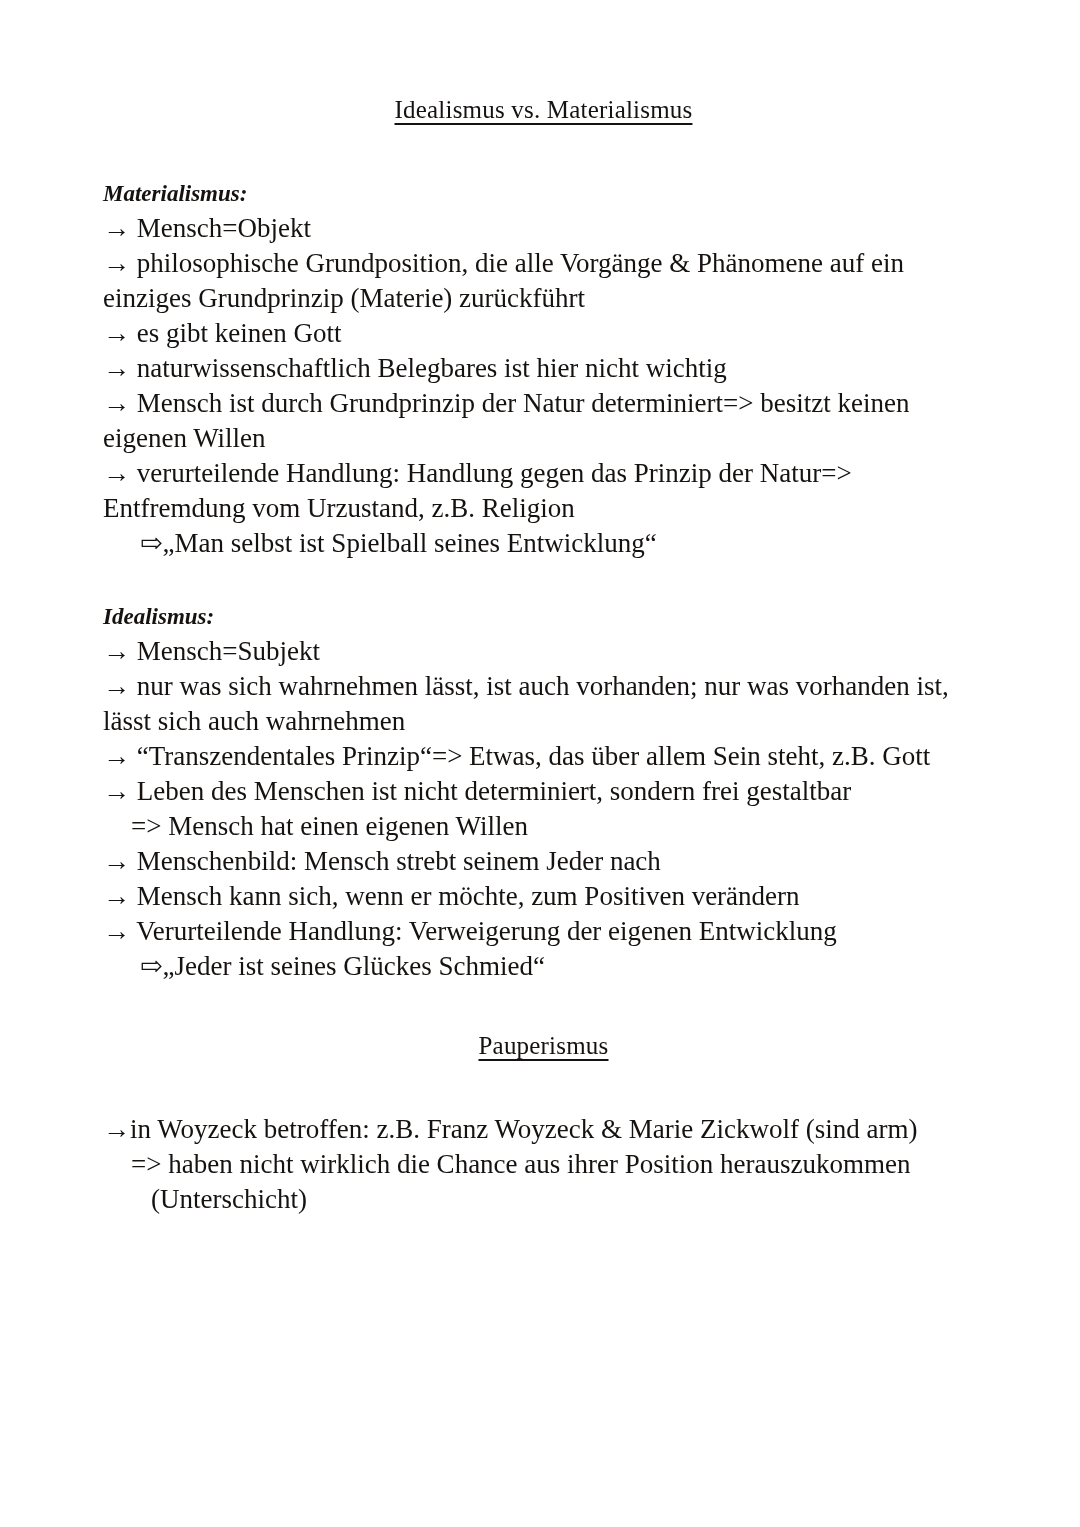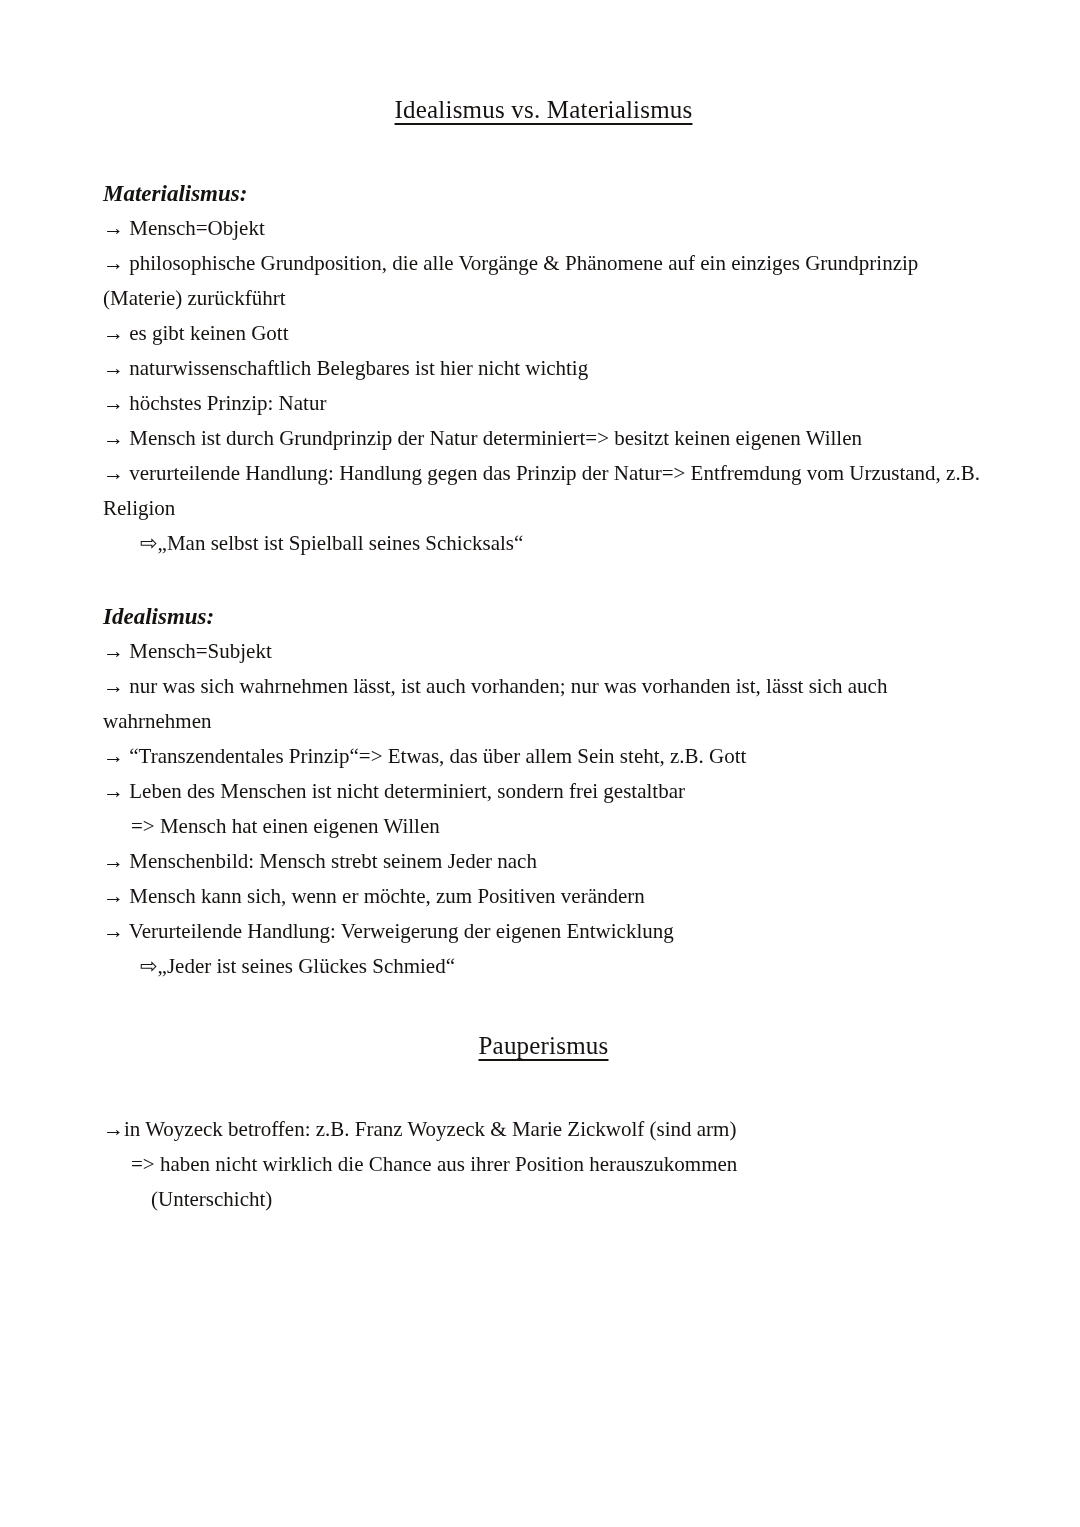--- a/index.html
+++ b/index.html
@@ -36,7 +36,6 @@
   }
   .sec {
     margin: 0;
-    font-family: Liberation Serif, serif;
   }
   .sec + .sec {
     margin-top: 38px;

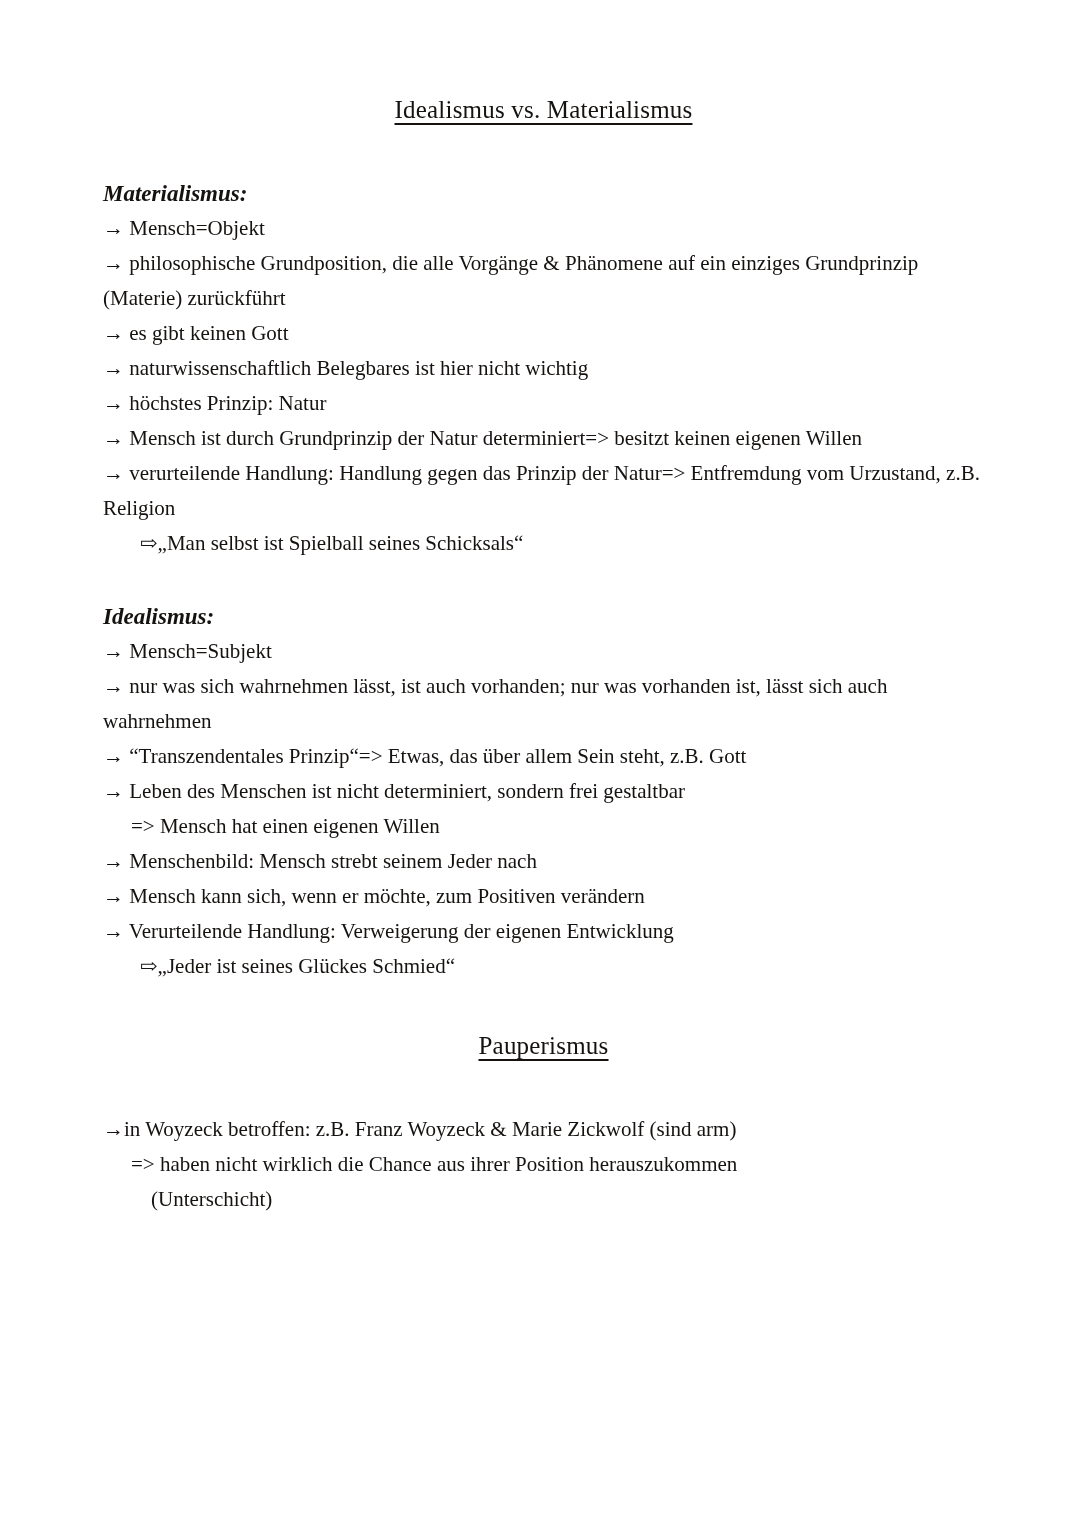--- a/index.html
+++ b/index.html
@@ -48,7 +48,7 @@
   }
   .line {
     margin: 0;
-    font-size: 21px;
+    font-size: 27px;
     line-height: 35px;
     max-width: 882px;
   }

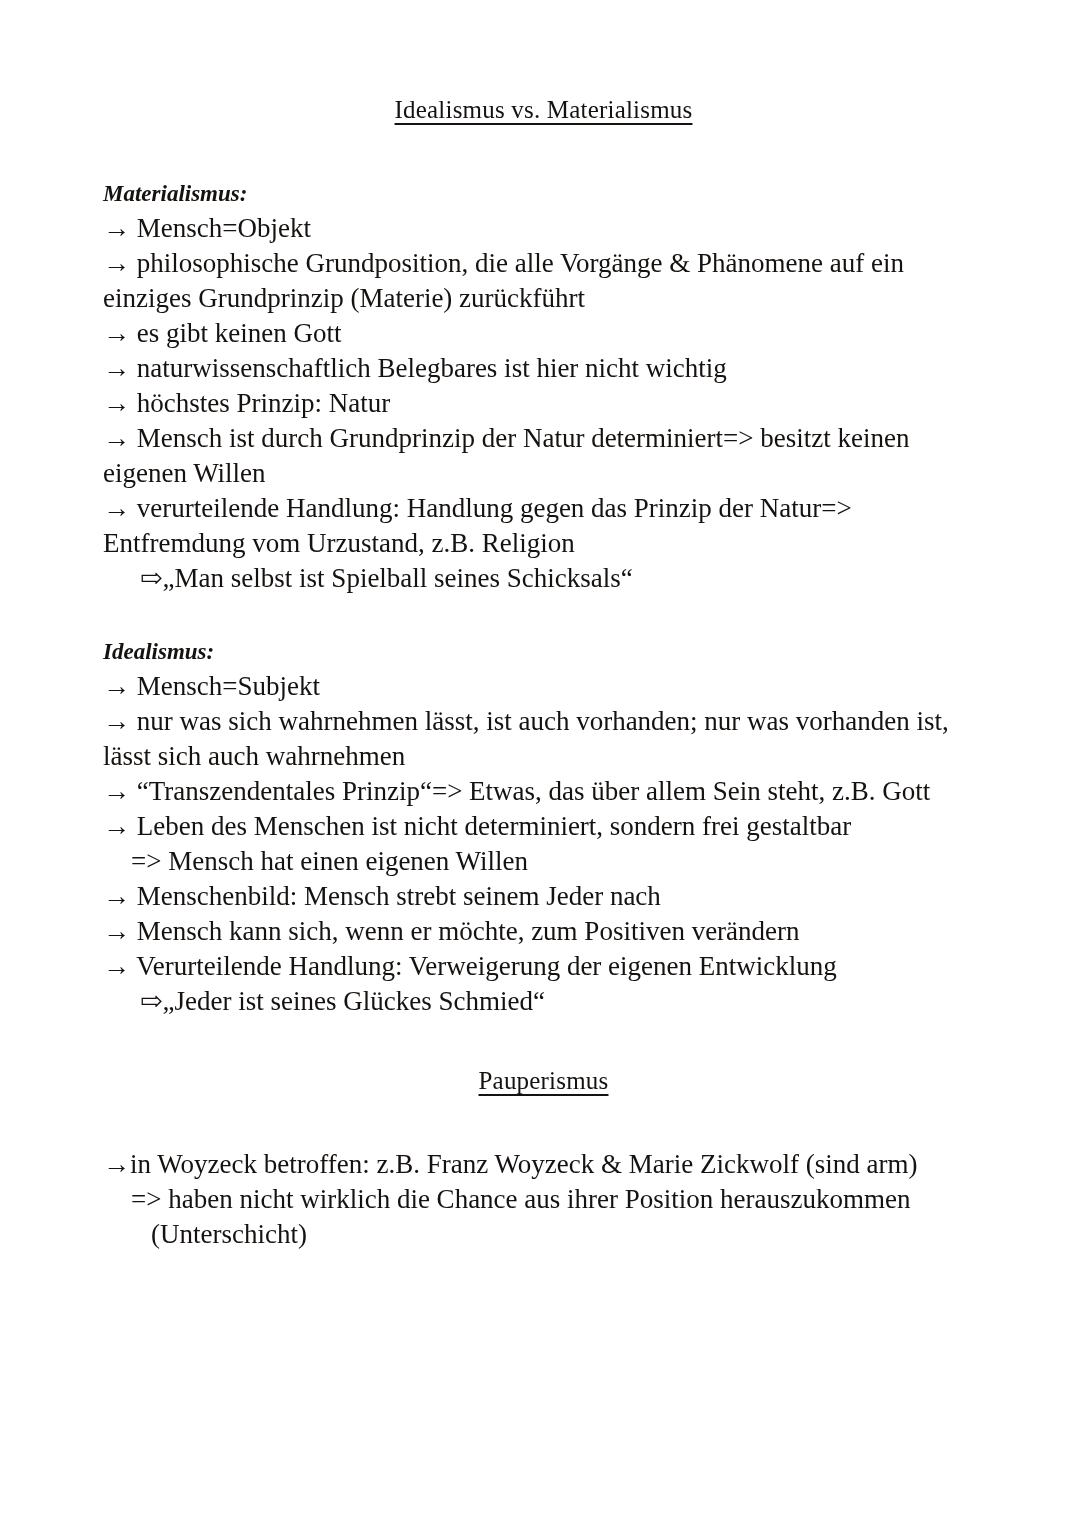--- a/index.html
+++ b/index.html
@@ -75,7 +75,6 @@
     <p class="line">→ philosophische Grundposition, die alle Vorgänge &amp; Phänomene auf ein einziges Grundprinzip (Materie) zurückführt</p>
     <p class="line">→ es gibt keinen Gott</p>
     <p class="line">→ naturwissenschaftlich Belegbares ist hier nicht wichtig</p>
-    <p class="line">→ höchstes Prinzip: Natur</p>
     <p class="line">→ Mensch ist durch Grundprinzip der Natur determiniert=&gt; besitzt keinen eigenen Willen</p>
     <p class="line">→ verurteilende Handlung: Handlung gegen das Prinzip der Natur=&gt; Entfremdung vom Urzustand, z.B. Religion</p>
     <p class="line quote">⇨„Man selbst ist Spielball seines Schicksals“</p>

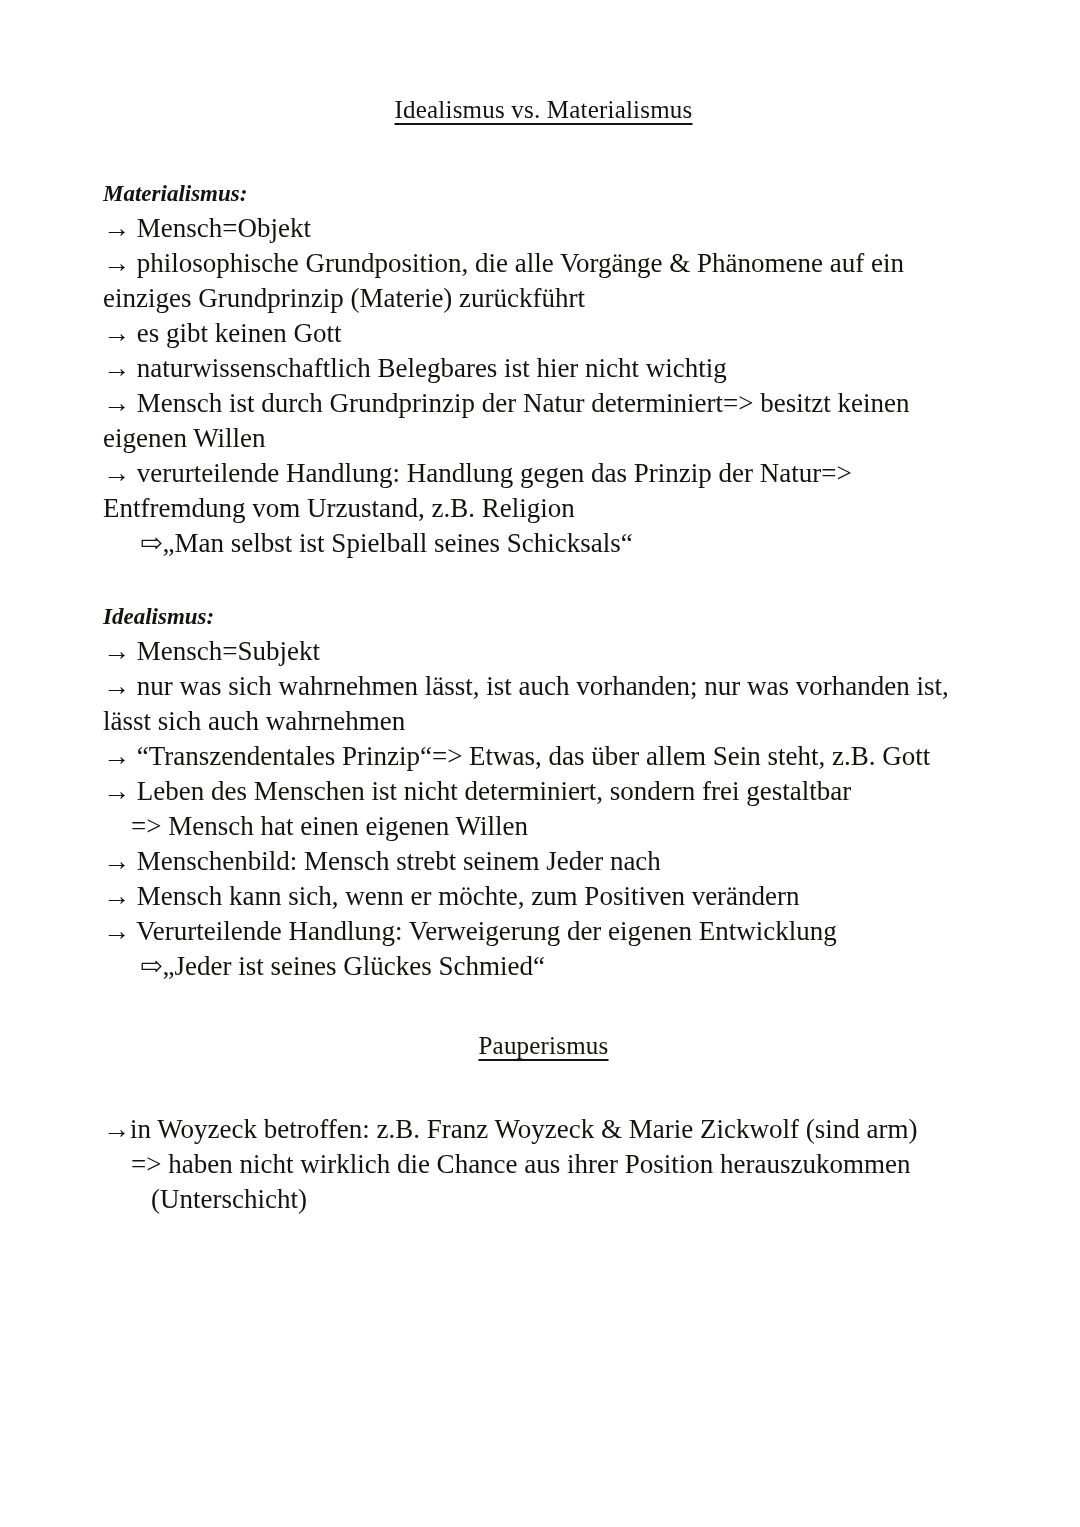--- a/index.html
+++ b/index.html
@@ -77,7 +77,7 @@
     <p class="line">→ naturwissenschaftlich Belegbares ist hier nicht wichtig</p>
     <p class="line">→ Mensch ist durch Grundprinzip der Natur determiniert=&gt; besitzt keinen eigenen Willen</p>
     <p class="line">→ verurteilende Handlung: Handlung gegen das Prinzip der Natur=&gt; Entfremdung vom Urzustand, z.B. Religion</p>
-    <p class="line quote">⇨„Man selbst ist Spielball seines Schicksals“</p>
+    <p class="line quote">⇨„Man selbst ist Spielball seines Entwicklung“</p>
   </section>
 
   <section class="sec">

